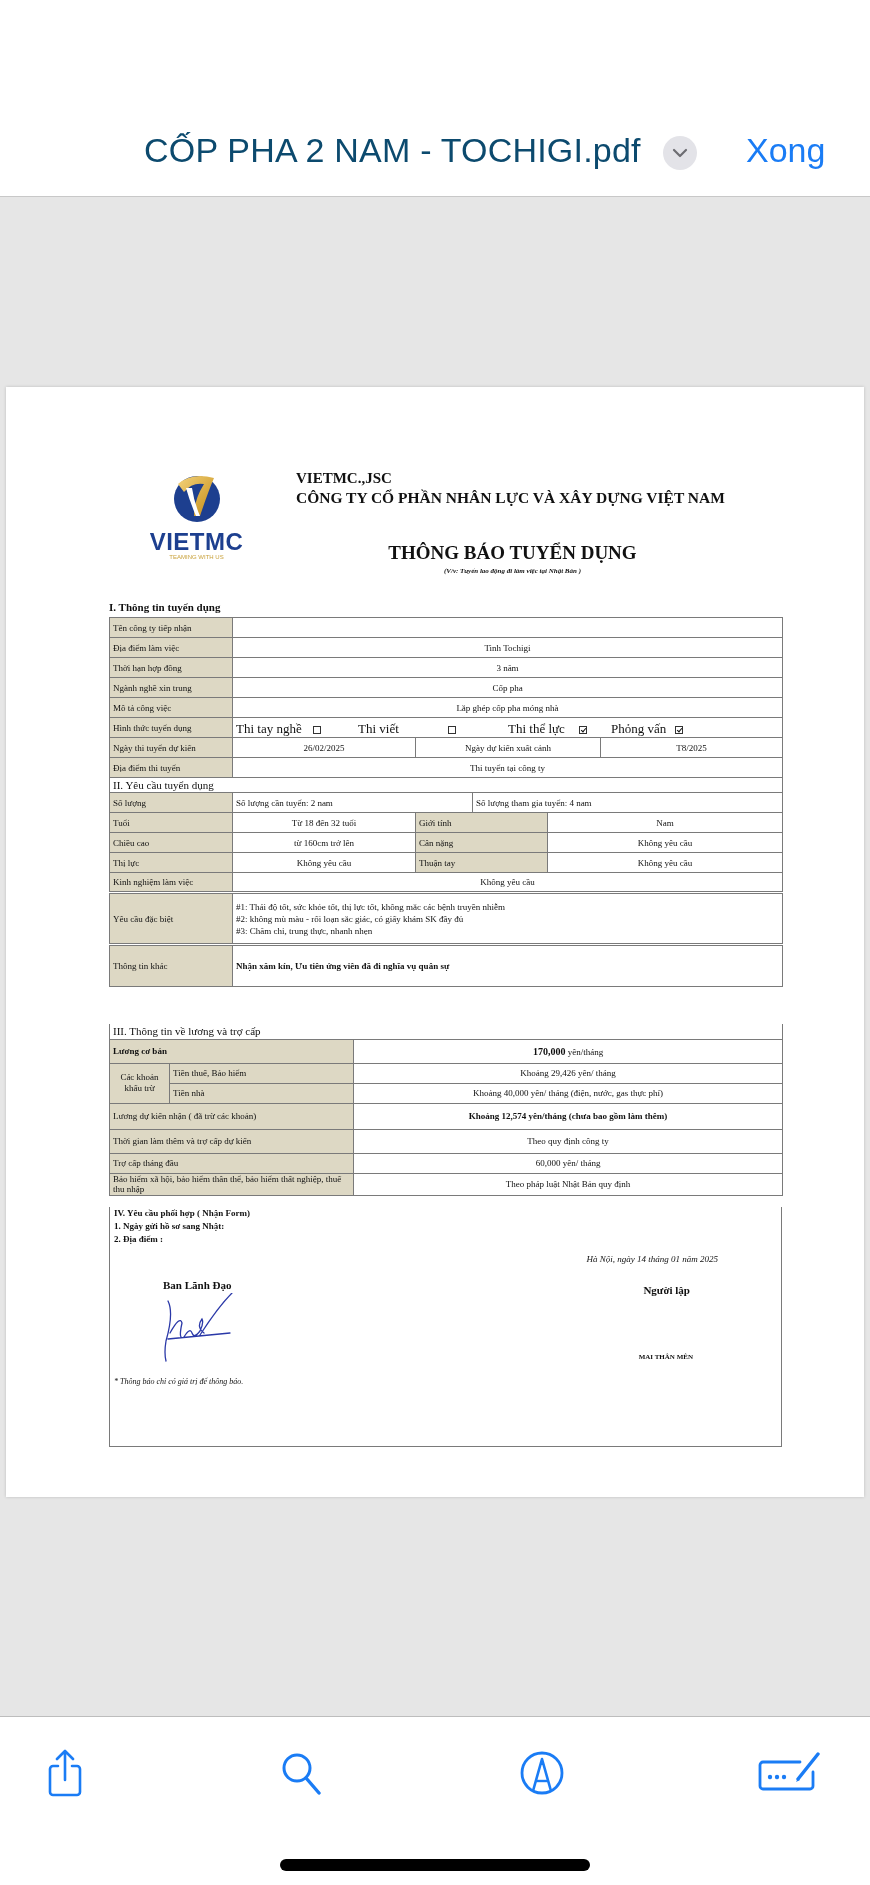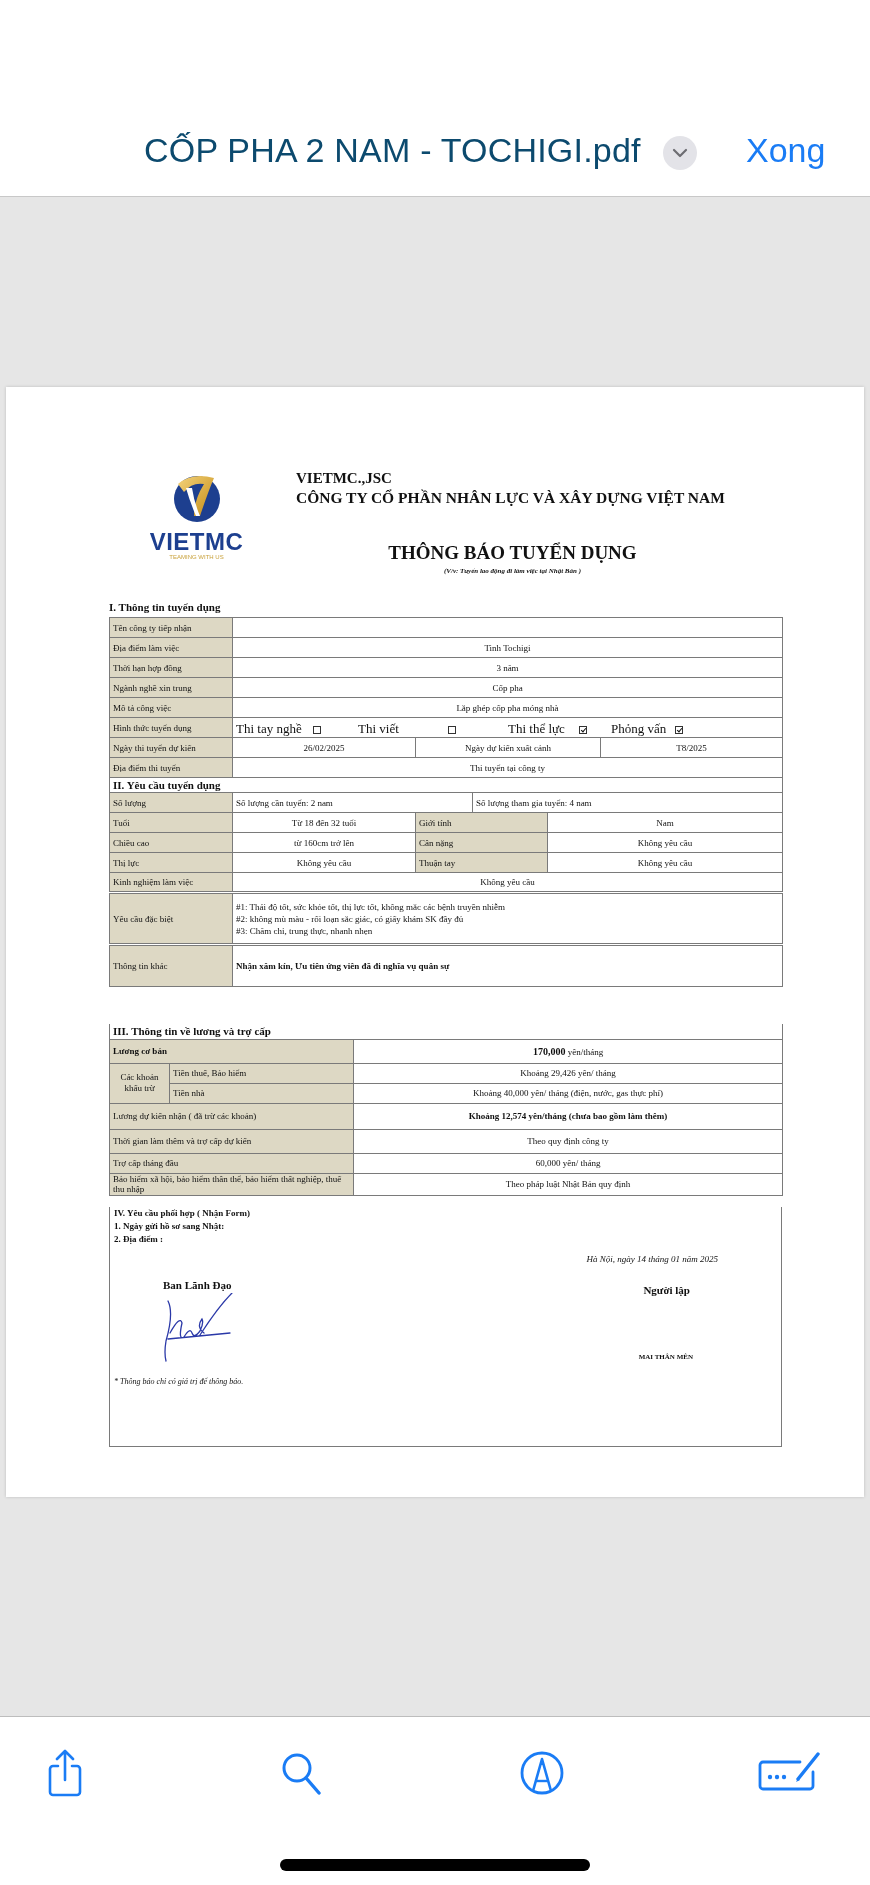--- a/index.html
+++ b/index.html
@@ -32,7 +32,7 @@
   td.lbl { background: #ddd8c4; }
   td.c { text-align: center; }
   td.b { font-weight: bold; }
-  td.sec { font-weight: bold; font-size: 11px; background: #fff; }
+  td.sec { font-weight: normal; font-size: 11px; background: #fff; }
   .chk { display: inline-block; width: 8px; height: 8px; border: 1px solid #333; vertical-align: -1px; position: relative; }
   .chk.on::after { content: ""; position: absolute; left: 2px; top: 0px; width: 2px; height: 4px; border: solid #111; border-width: 0 1px 1px 0; transform: rotate(40deg); }
   .multi { line-height: 12px; padding-top: 4px !important; padding-bottom: 4px !important; white-space: normal !important; }

